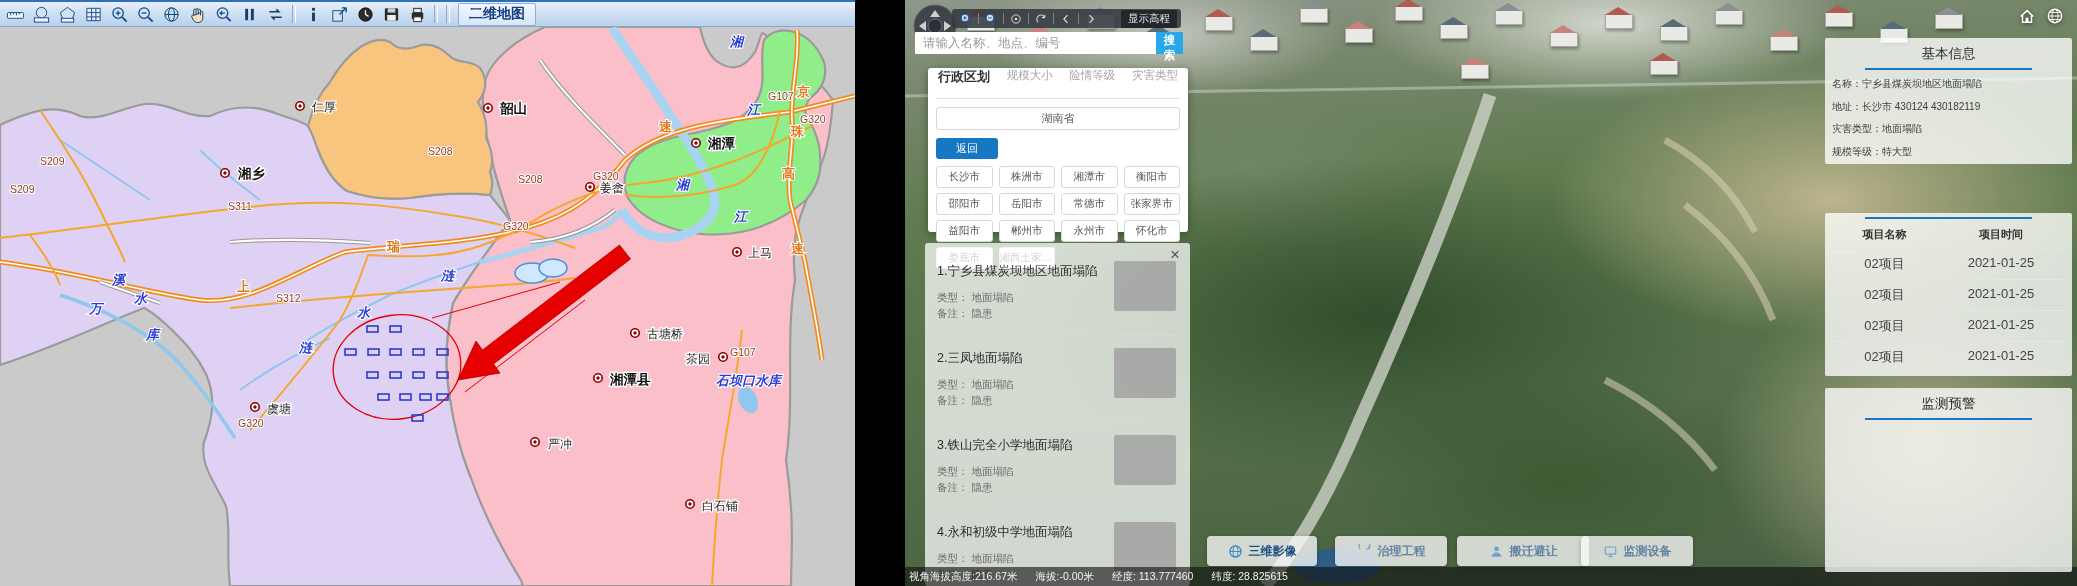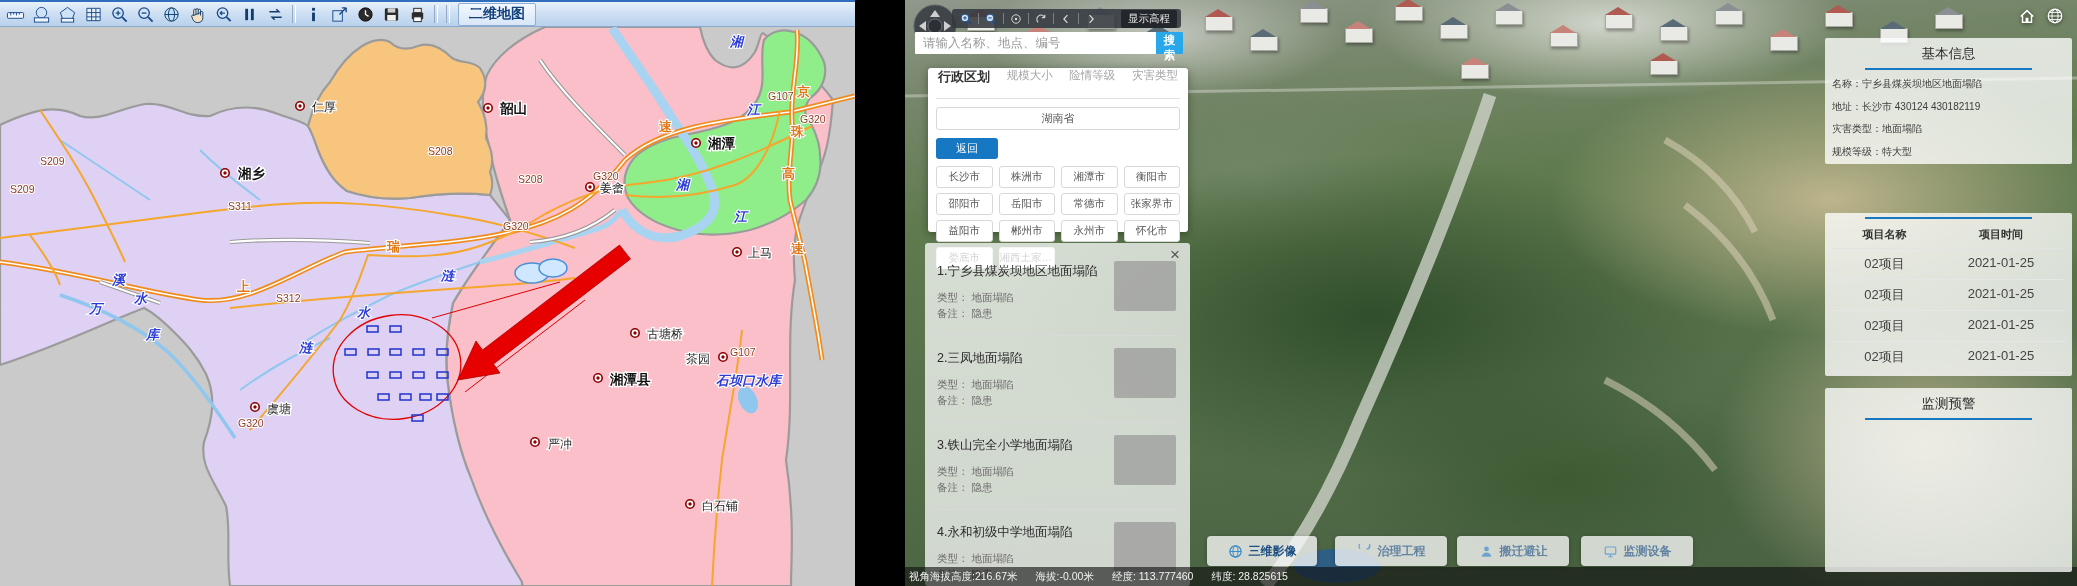--- a/index.html
+++ b/index.html
@@ -570,7 +570,7 @@
           </svg>
           <span class="rb-label">治理工程</span>
         </div>
-        <div class="abs rb-btn" style="left: 552px; width: 112px;">
+        <div class="abs rb-btn" style="left: 552px; width: 132px;">
           <svg width="15" height="15" viewBox="0 0 20 20" fill="none" stroke-width="1">
             <circle cx="10" cy="6.5" r="3.2" fill="#6fa3cf"></circle>
             <path d="M3.5 17c.8-4 3.4-5.6 6.5-5.6s5.7 1.6 6.5 5.6z" fill="#6fa3cf"></path>

